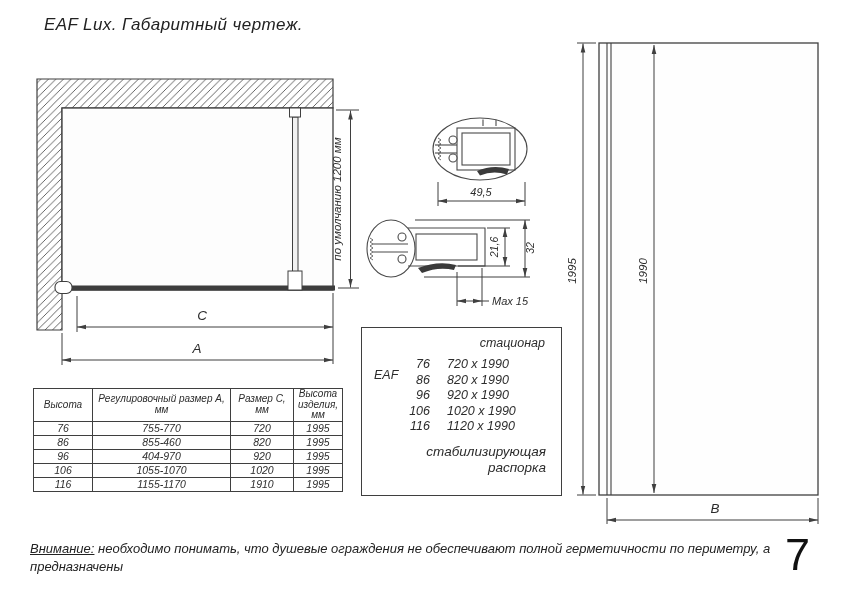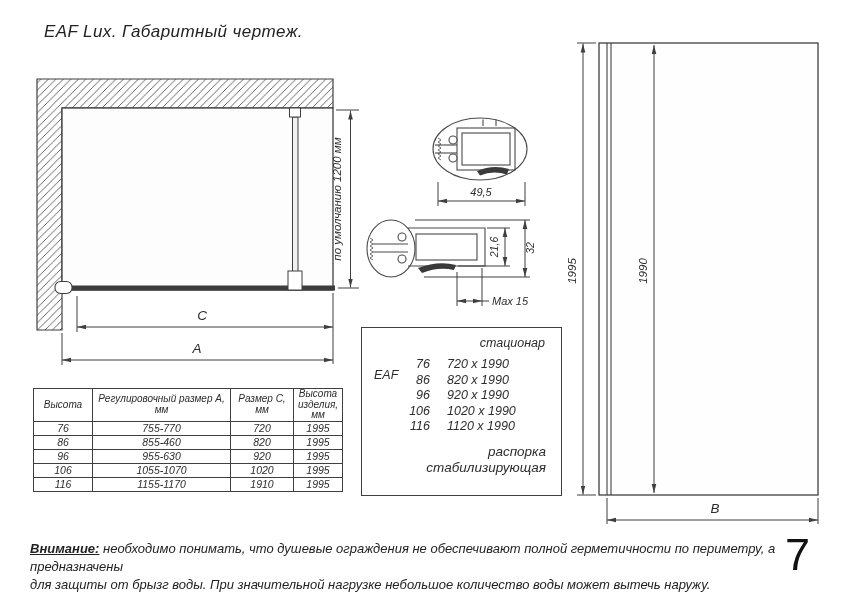--- a/index.html
+++ b/index.html
@@ -8,7 +8,7 @@
     font-family:"Liberation Sans", sans-serif; color:#2c2c2c; overflow:hidden;
   }
   .title {
-    position:absolute; left:44px; top:22px; font-size:17px; font-style:italic;
+    position:absolute; left:44px; top:15px; font-size:17px; font-style:italic;
     letter-spacing:0.4px; color:#222;
   }
   svg { position:absolute; overflow:visible; }

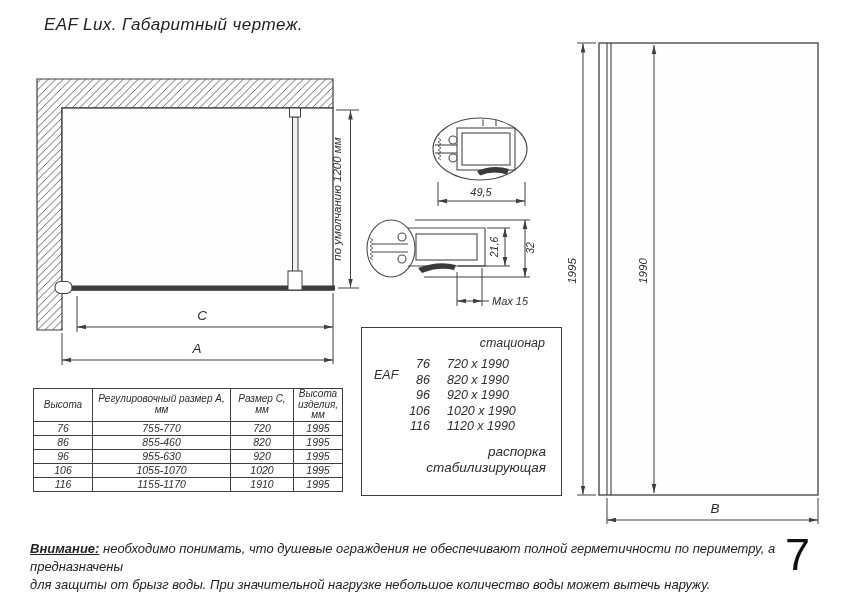--- a/index.html
+++ b/index.html
@@ -258,7 +258,7 @@
       </tr>
       <tr>
         <td>96</td>
-        <td>955-630</td>
+        <td>404-970</td>
         <td>920</td>
         <td>1995</td>
       </tr>

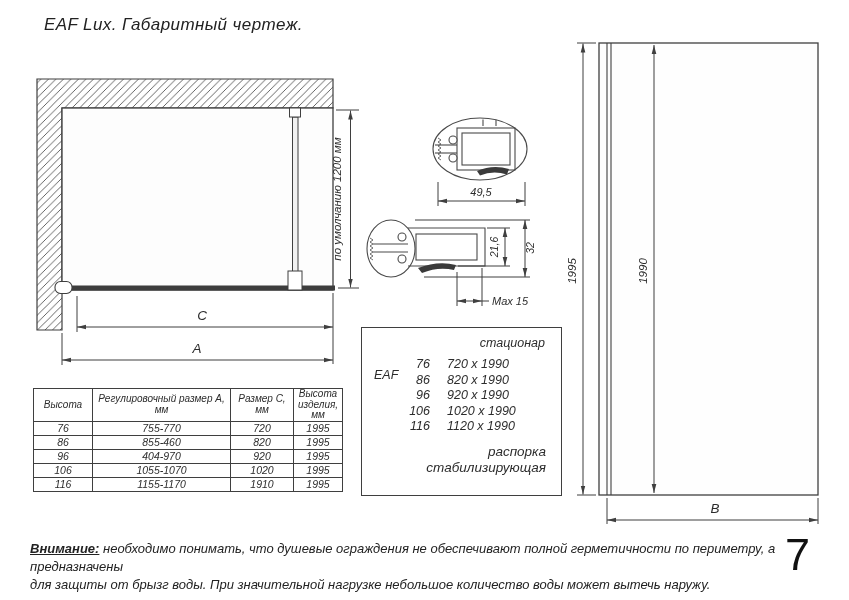--- a/index.html
+++ b/index.html
@@ -223,8 +223,8 @@
       </div>
     </div>
     <div class="spec-footer">
+      <div>стабилизирующая</div>
       <div>распорка</div>
-      <div>стабилизирующая</div>
     </div>
   </div>
 

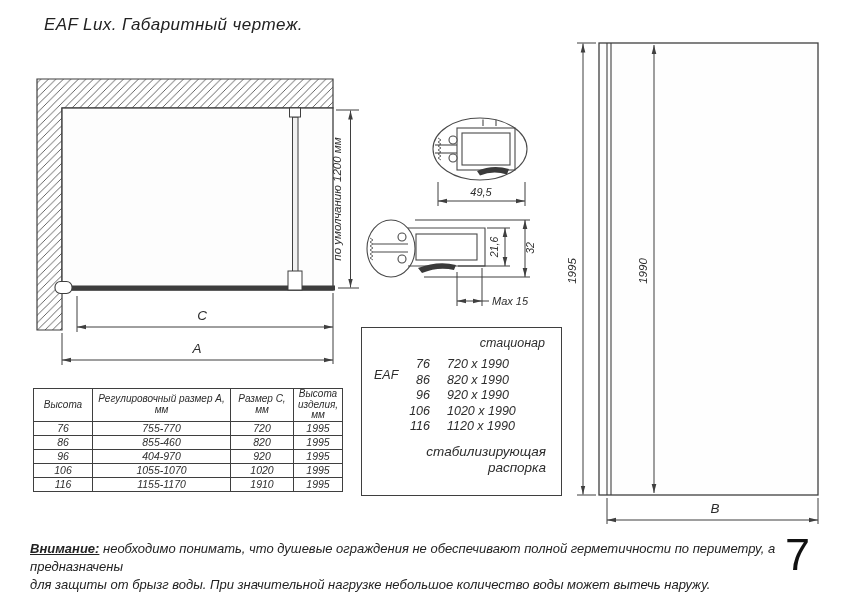--- a/index.html
+++ b/index.html
@@ -42,7 +42,7 @@
     position:absolute; left:30px; top:540px; width:756px; font-size:13px; font-style:italic;
     line-height:18px; color:#222;
   }
-  .warn-label { text-decoration:underline;font-weight:bold; }
+  .warn-label { text-decoration:underline; }
   .page-number { position:absolute; left:785px; top:529px; font-size:45px; color:#111; }
 </style>
 </head>

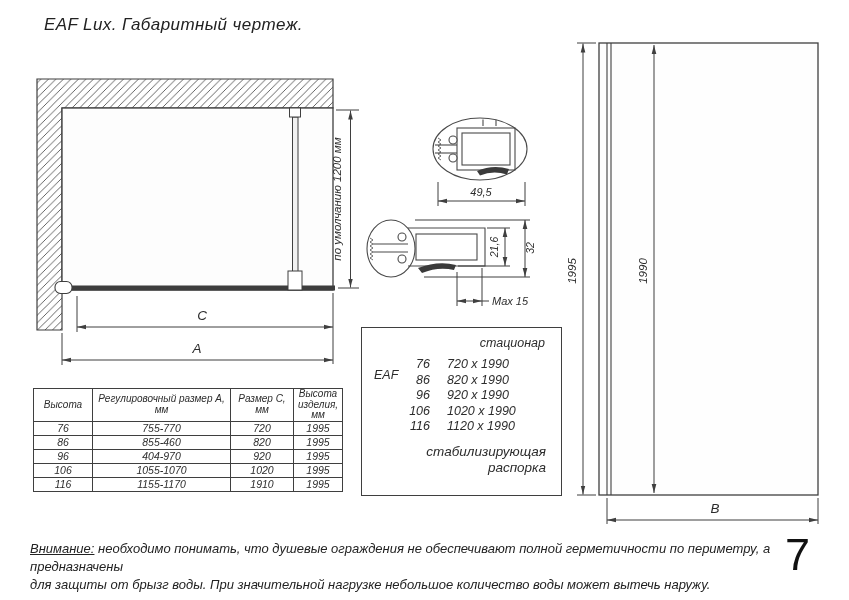--- a/index.html
+++ b/index.html
@@ -279,7 +279,6 @@
 
   <div class="warning">
     <span class="warn-label">Внимание:</span><span> необходимо понимать, что душевые ограждения не обеспечивают полной герметичности по периметру, а предназначены</span><br>
-    <span>для защиты от брызг воды. При значительной нагрузке небольшое количество воды может вытечь наружу.</span>
   </div>
 
   <div class="page-number">7</div>

